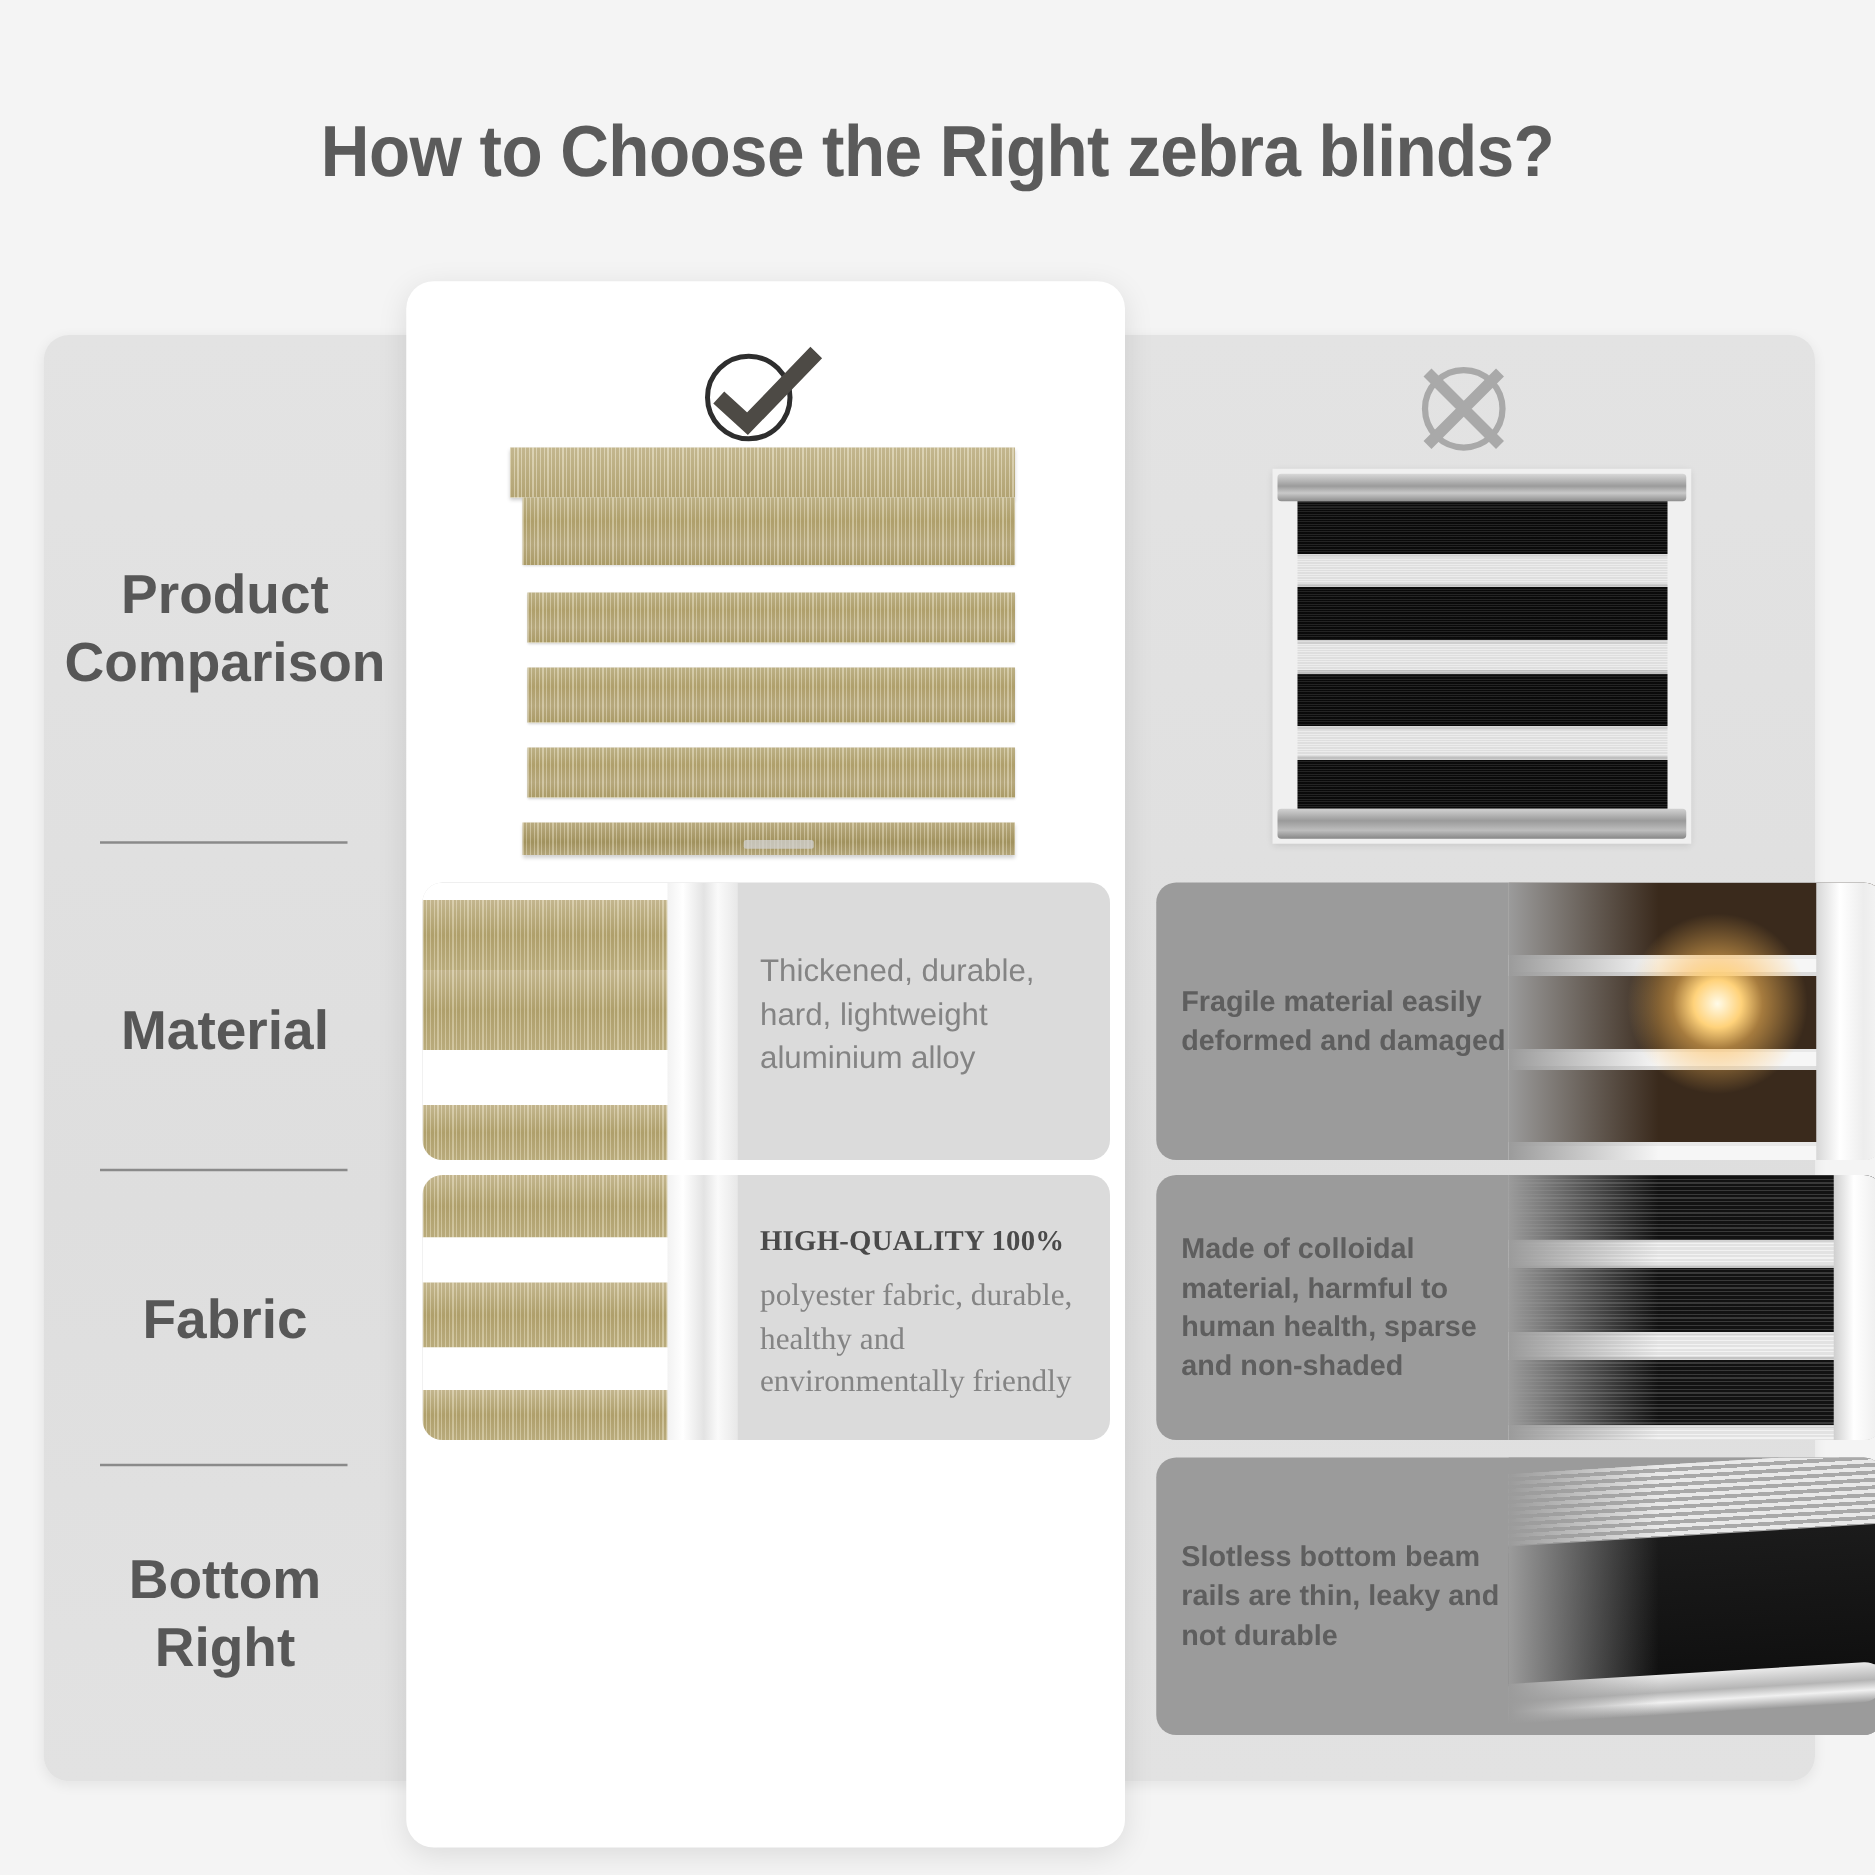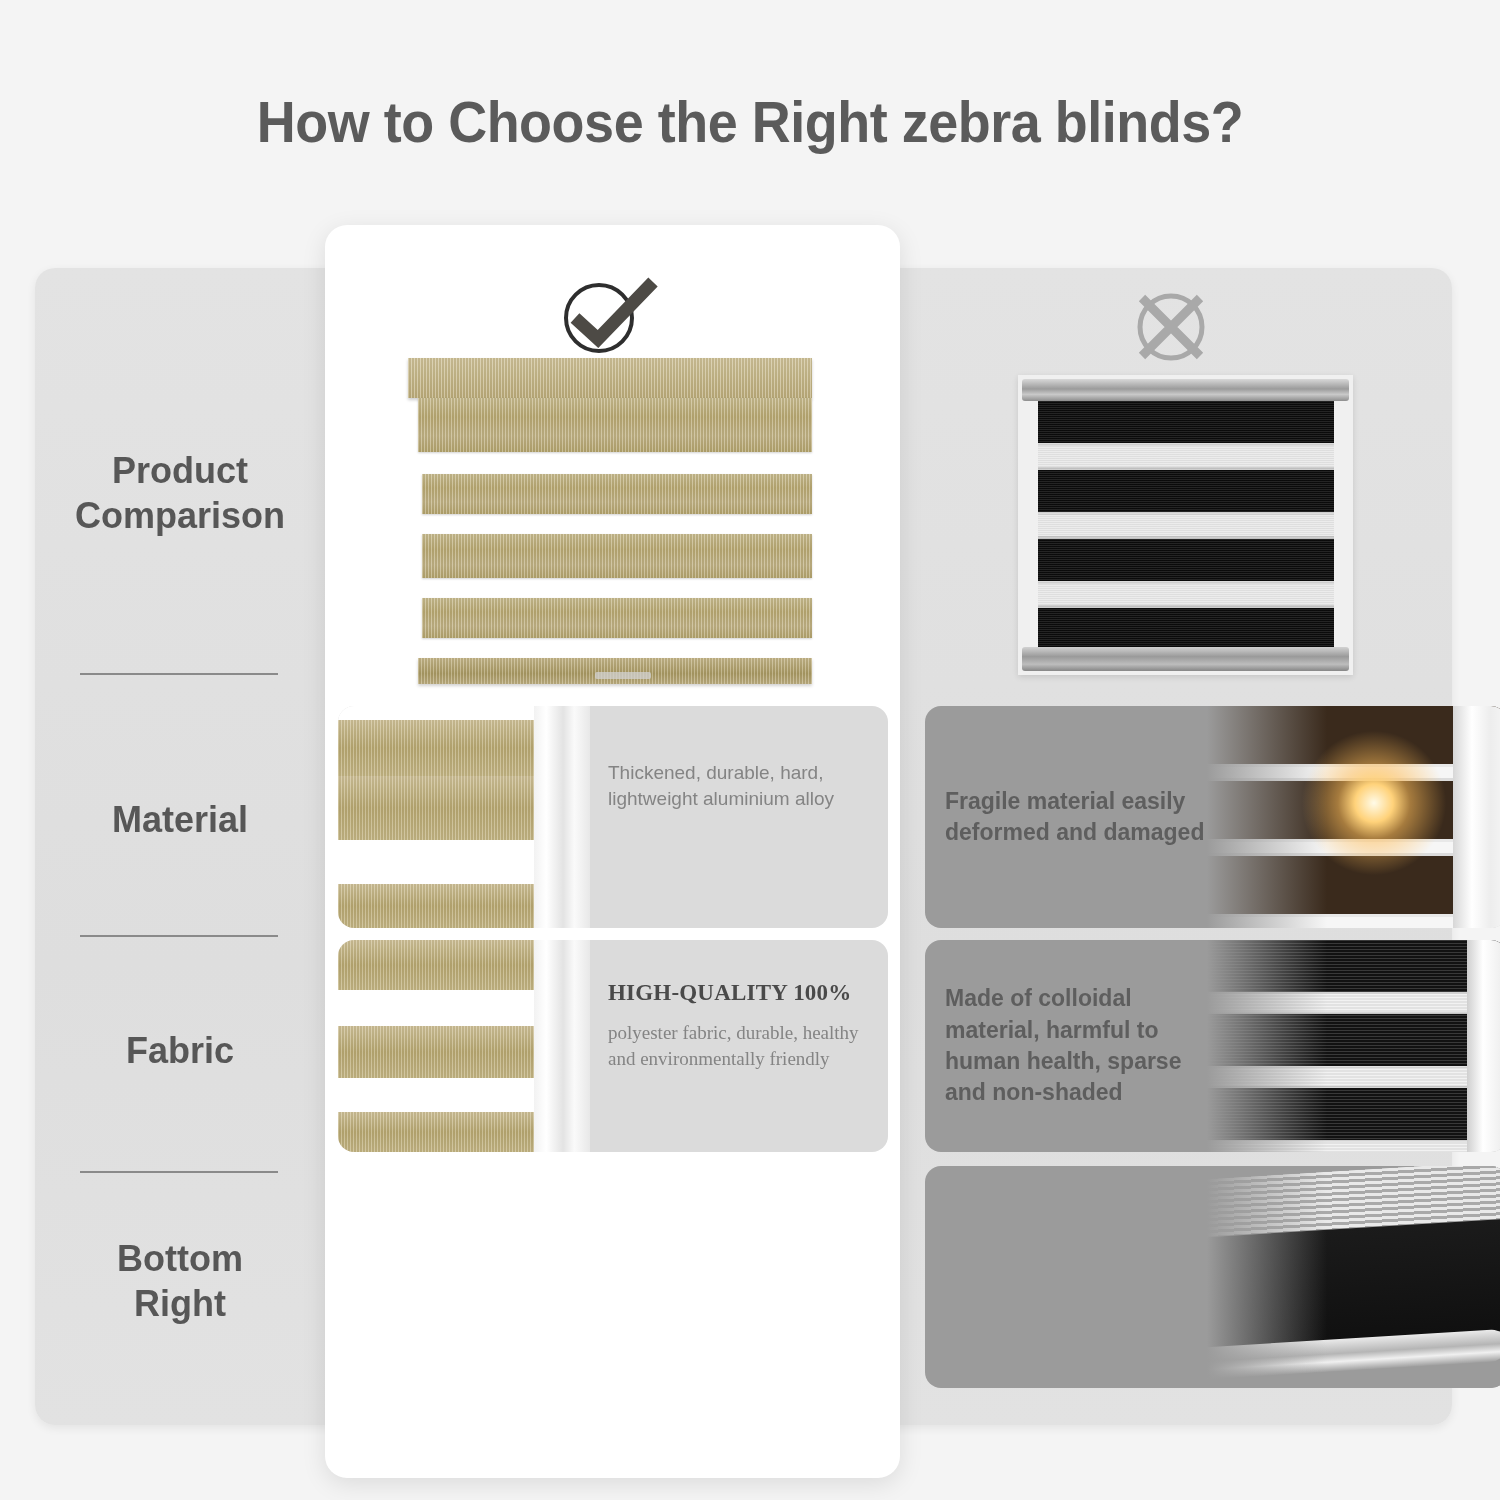--- a/index.html
+++ b/index.html
@@ -36,7 +36,7 @@
   .lbl {
     position: absolute; left: 0; width: 290px;
     text-align: center; color: #575757;
-    font-size: 36px; font-weight: bold; line-height: 1.25;
+    font-size: 44px; font-weight: bold; line-height: 1.25;
   }
   .lbl.r0 { top: 180px; }
   .lbl.r1 { top: 529px; }

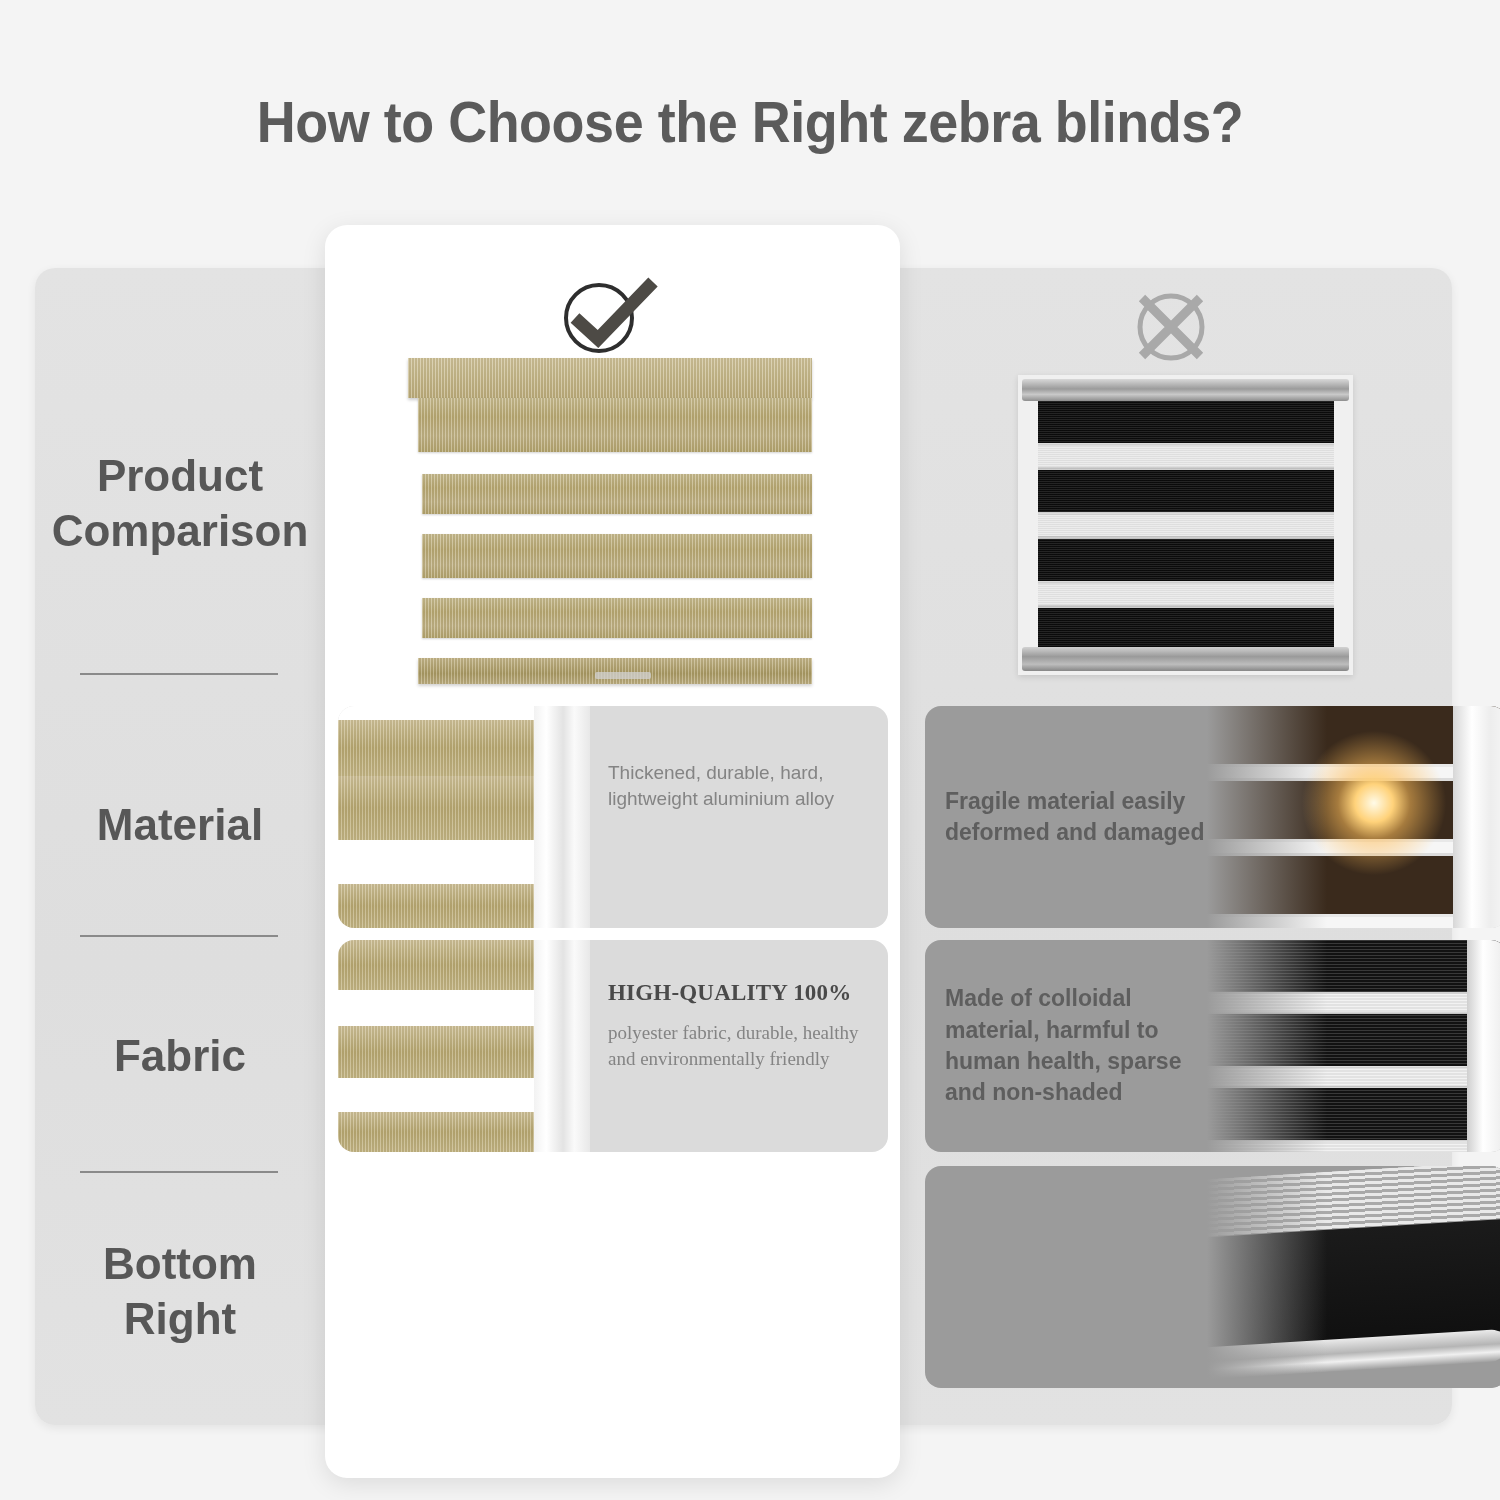--- a/index.html
+++ b/index.html
@@ -136,7 +136,7 @@
   .gphoto { width: 252px; height: 100%; position: relative; overflow: hidden; }
   .gtext  { flex: 1; padding: 40px 24px 0 18px; }
   .gtitle { font-size: 23px; font-weight: bold; color: #4a4a4a; letter-spacing: .2px; }
-  .gbody  { font-size: 19px; color: #848484; line-height: 1.38; margin-top: 14px; }
+  .gbody  { font-size: 25px; color: #848484; line-height: 1.38; margin-top: 14px; }
 
   
   .zebra-tan { position:absolute; inset:0; background:#ffffff; }

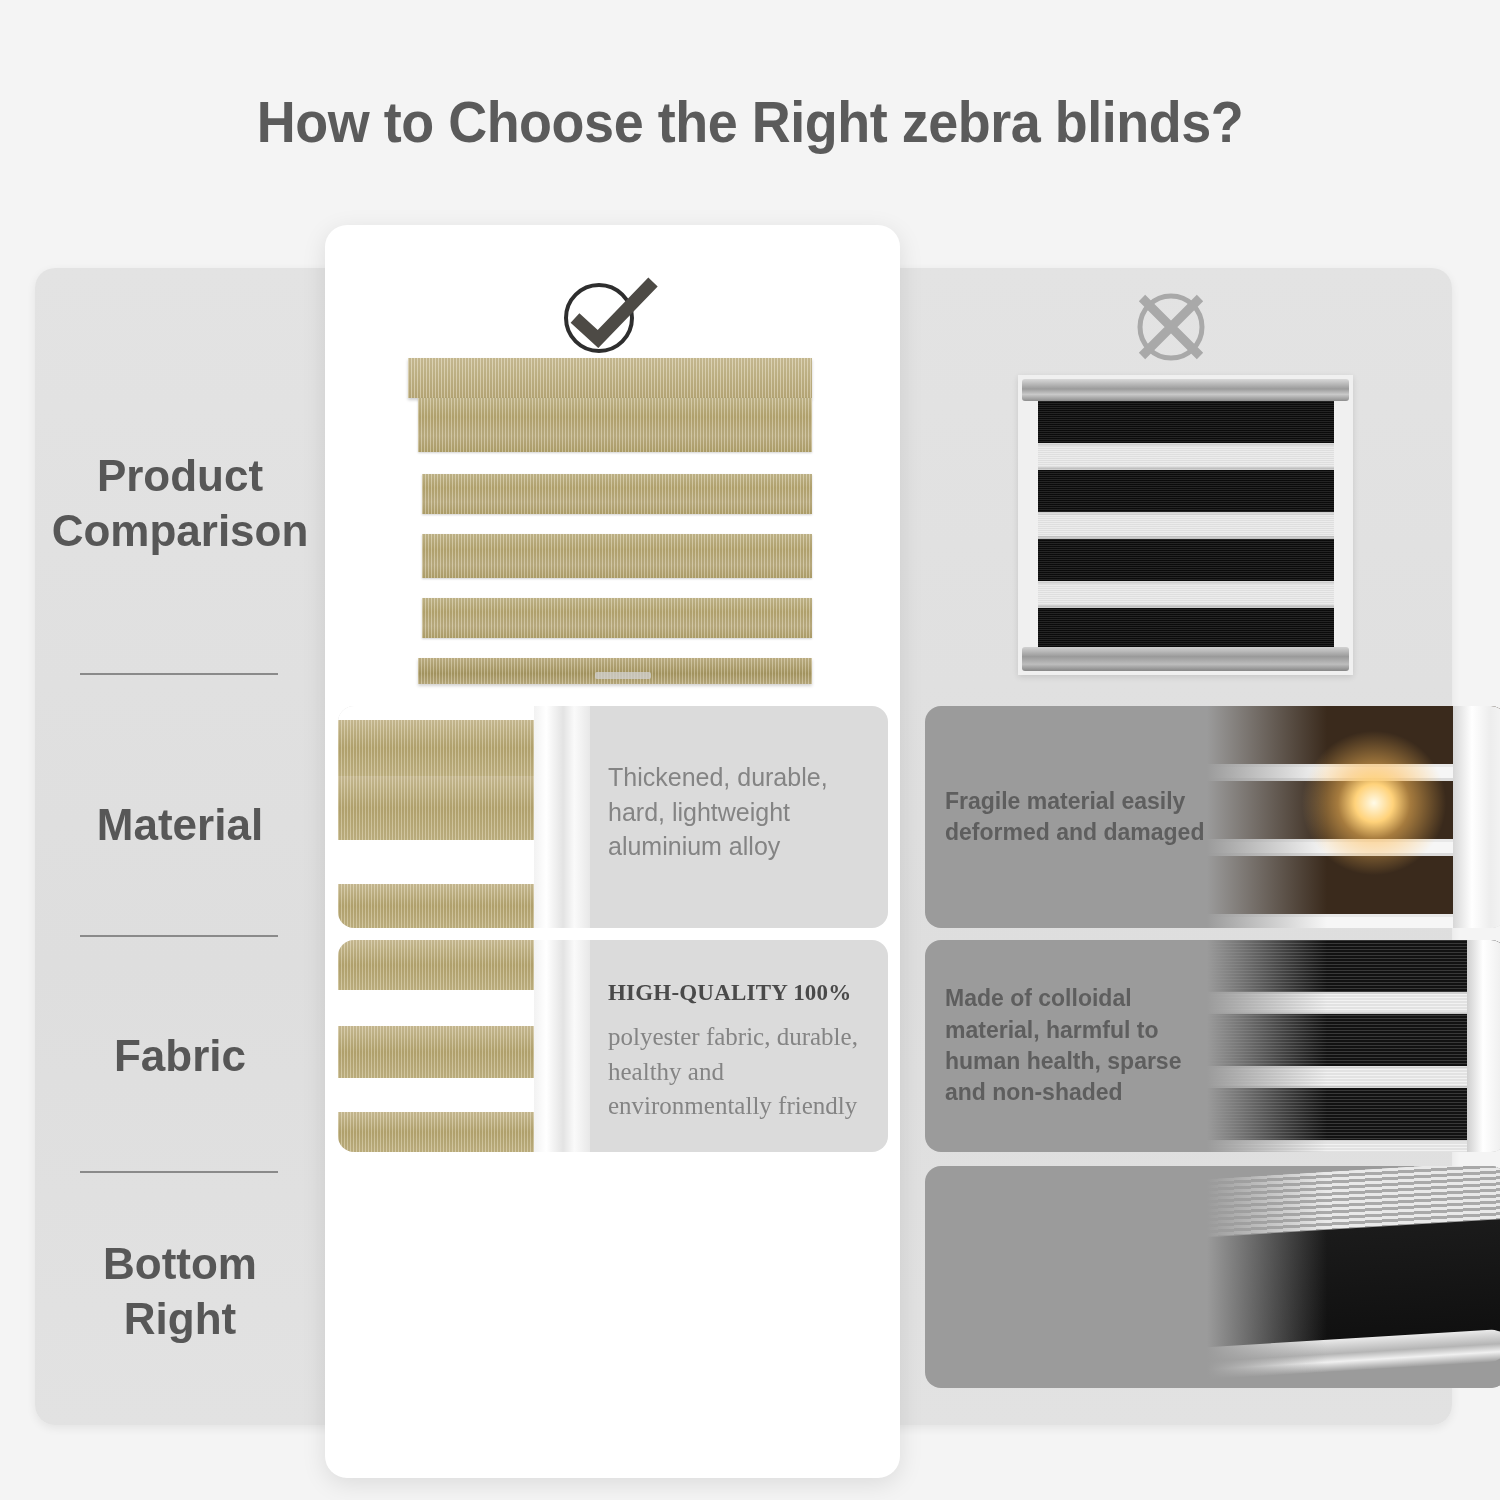--- a/index.html
+++ b/index.html
@@ -364,6 +364,7 @@
         <div class="rail"></div>
       </div>
     </div>
+    <div class="btext">Slotless bottom beam rails are thin, leaky and not durable</div>
   </div>
 
 </div>

